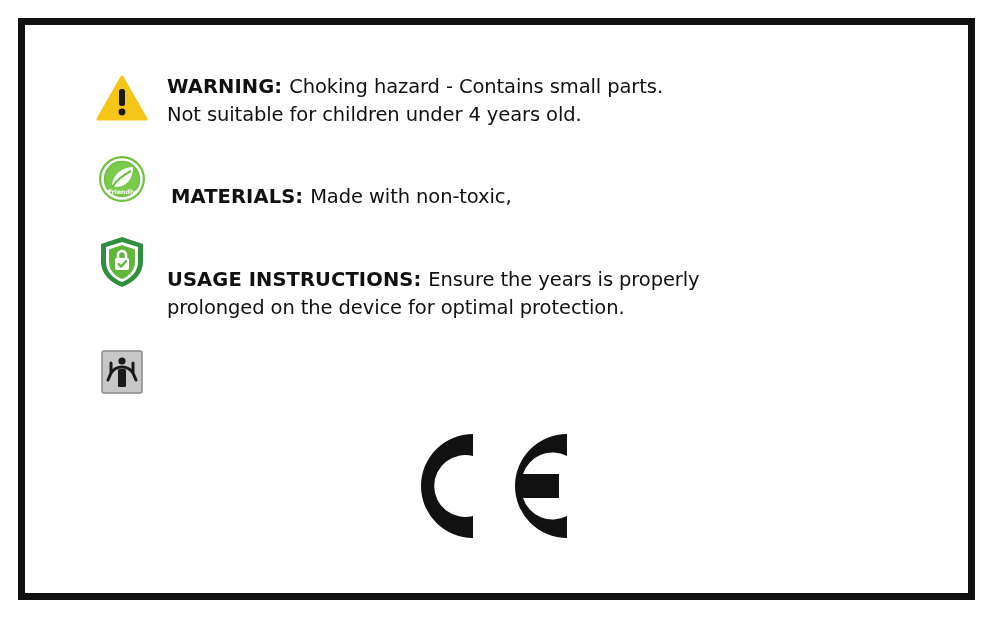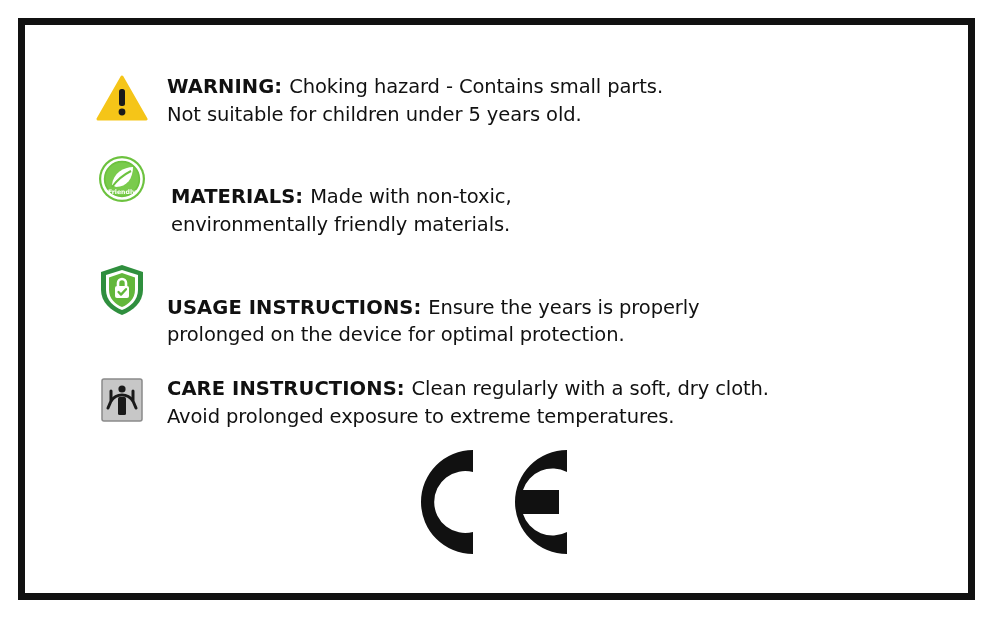--- a/index.html
+++ b/index.html
@@ -113,7 +113,7 @@
         <div class="notice-text">
           <span class="title">WARNING: </span>
           <span>Choking hazard - Contains small parts.</span><br>
-          <span>Not suitable for children under 5 years old.</span>
+          <span>Not suitable for children under 4 years old.</span>
         </div>
       </div>
 

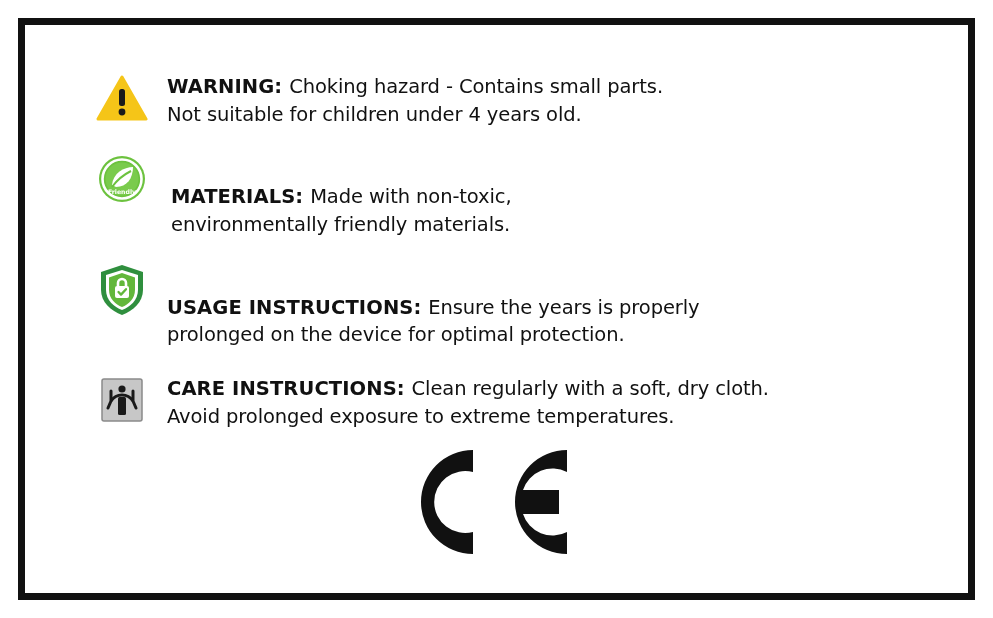--- a/index.html
+++ b/index.html
@@ -131,7 +131,6 @@
         <div class="notice-text">
           <span class="title">MATERIALS: </span>
           <span>Made with non-toxic,</span><br>
-          <span>environmentally friendly materials.</span>
         </div>
       </div>
 

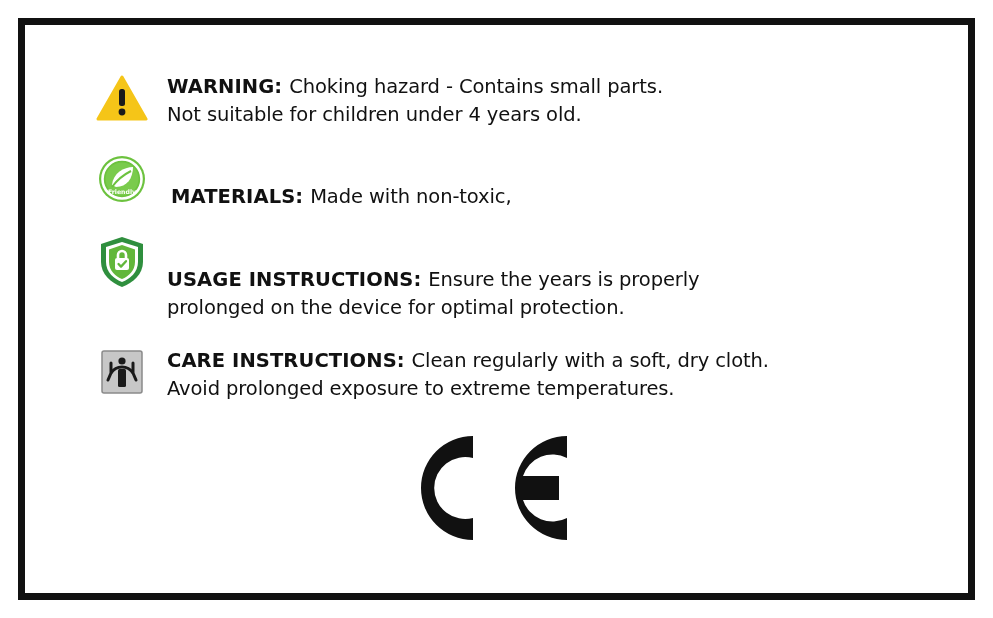--- a/index.html
+++ b/index.html
@@ -162,11 +162,6 @@
             <circle cx="24" cy="12" r="3.6" fill="#1A1A1A"></circle>
           </svg>
         </span>
-        <div class="notice-text">
-          <span class="title">CARE INSTRUCTIONS: </span>
-          <span>Clean regularly with a soft, dry cloth.</span><br>
-          <span>Avoid prolonged exposure to extreme temperatures.</span>
-        </div>
       </div>
 
     </div>

